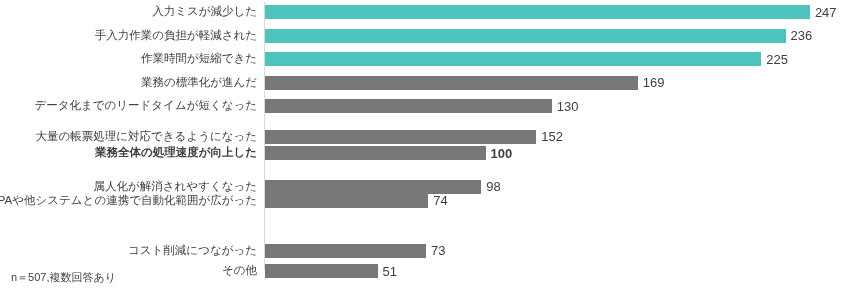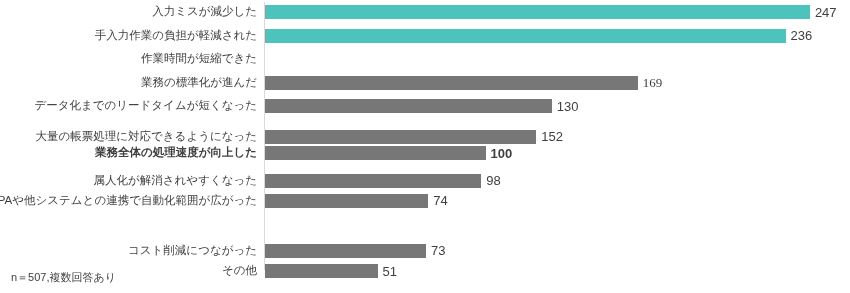--- a/index.html
+++ b/index.html
@@ -109,6 +109,10 @@
       </div>
       <div class="row" style="top: 47.5px;">
         <div class="cat-label">作業時間が短縮できた</div>
+        <div class="bar-wrap">
+          <div class="bar accent" style="width: 496.35px; background: rgb(76, 195, 189);"></div>
+          <div class="val-label">225</div>
+        </div>
       </div>
       <div class="row" style="top: 71.05px; font-family: Liberation Serif, serif;">
         <div class="cat-label">業務の標準化が進んだ</div>

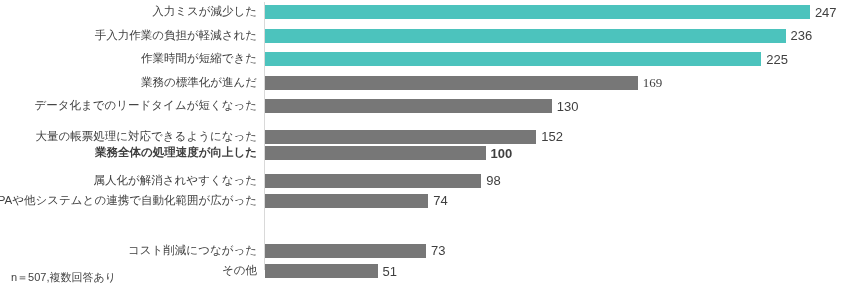--- a/index.html
+++ b/index.html
@@ -114,7 +114,7 @@
           <div class="val-label">225</div>
         </div>
       </div>
-      <div class="row" style="top: 71.05px; font-family: Liberation Serif, serif;">
+      <div class="row" style="top: 71.05px;">
         <div class="cat-label">業務の標準化が進んだ</div>
         <div class="bar-wrap">
           <div class="bar" style="width: 372.814px; background: rgb(119, 119, 119);"></div>

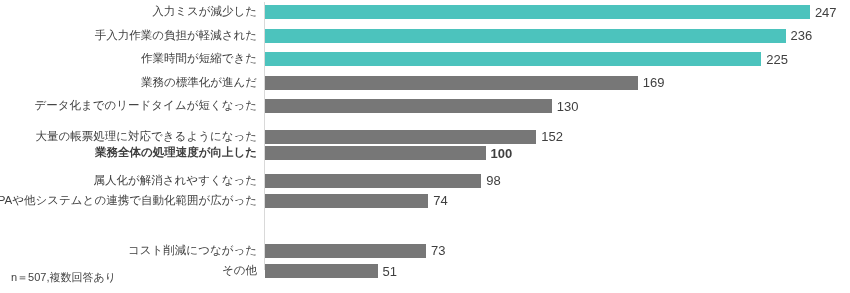--- a/index.html
+++ b/index.html
@@ -142,7 +142,7 @@
           <div class="val-label">100</div>
         </div>
       </div>
-      <div class="row" style="top: 169px;">
+      <div class="row" style="top: 175px;">
         <div class="cat-label">属人化が解消されやすくなった</div>
         <div class="bar-wrap">
           <div class="bar" style="width: 216.188px; background: rgb(119, 119, 119);"></div>

